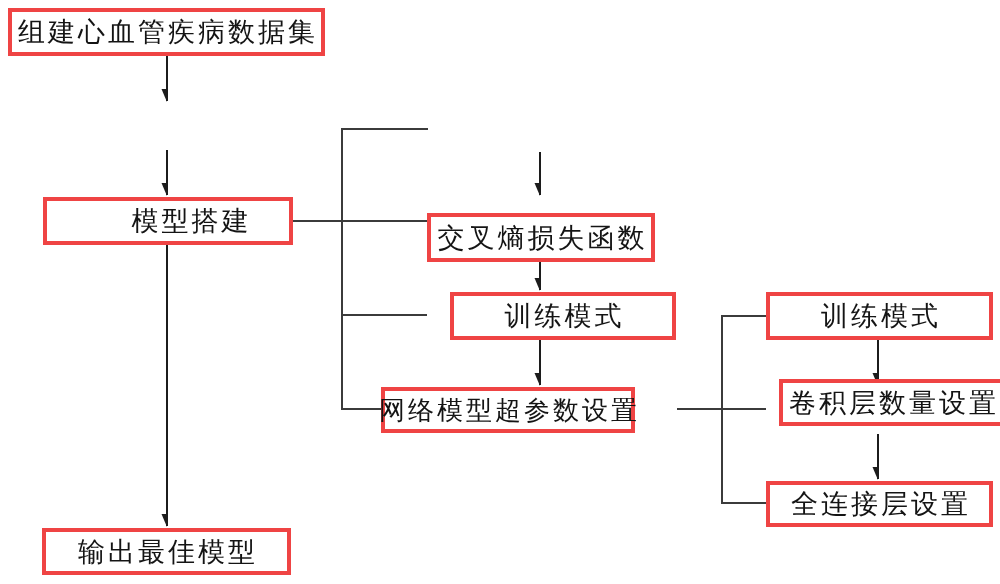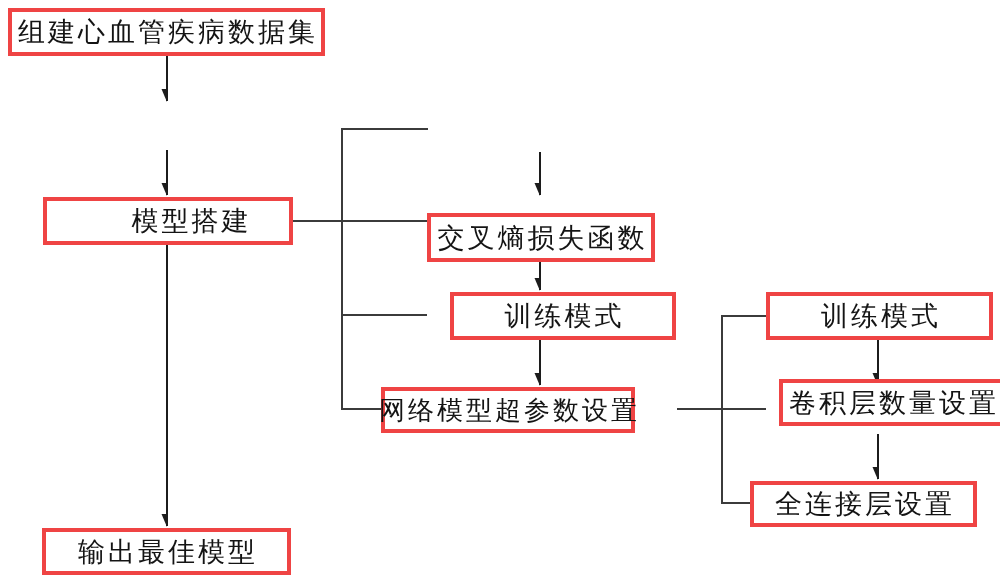--- a/index.html
+++ b/index.html
@@ -46,7 +46,7 @@
   .n-hyperparams  { left: 381px; top: 387px; width: 254px; height: 46px; font-size: 26px; }
   .n-conv-kernel  { left: 766px; top: 292px; width: 227px; height: 48px; }
   .n-conv-layers  { left: 766px; top: 379px; width: 227px; height: 47px; margin-left: 13px; }
-  .n-fc-layer     { left: 750px; top: 481px; width: 227px; height: 46px; }
+  .n-fc-layer     { left: 766px; top: 481px; width: 227px; height: 46px; }
   .n-output       { left:  42px; top: 528px; width: 249px; height: 47px; }
 </style>
 </head>

